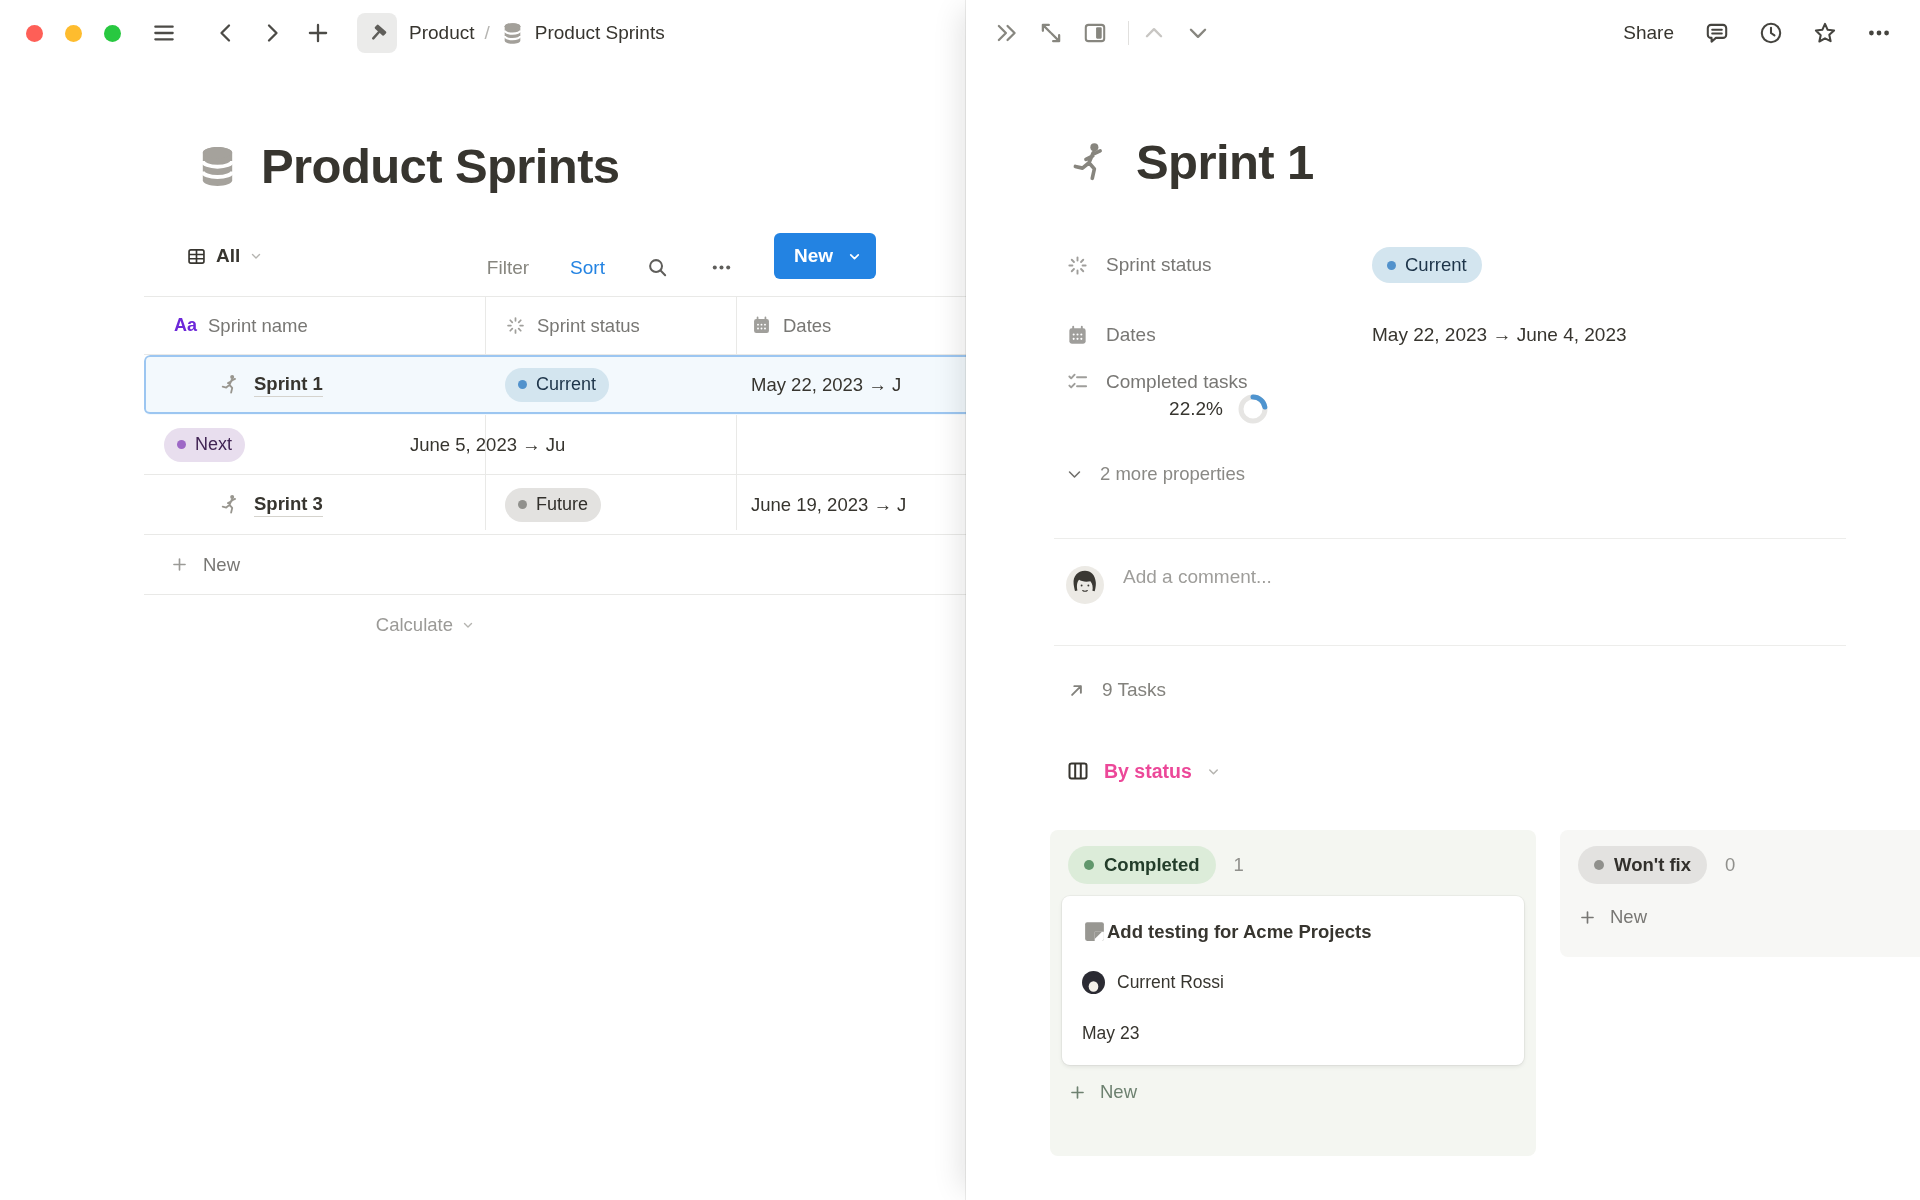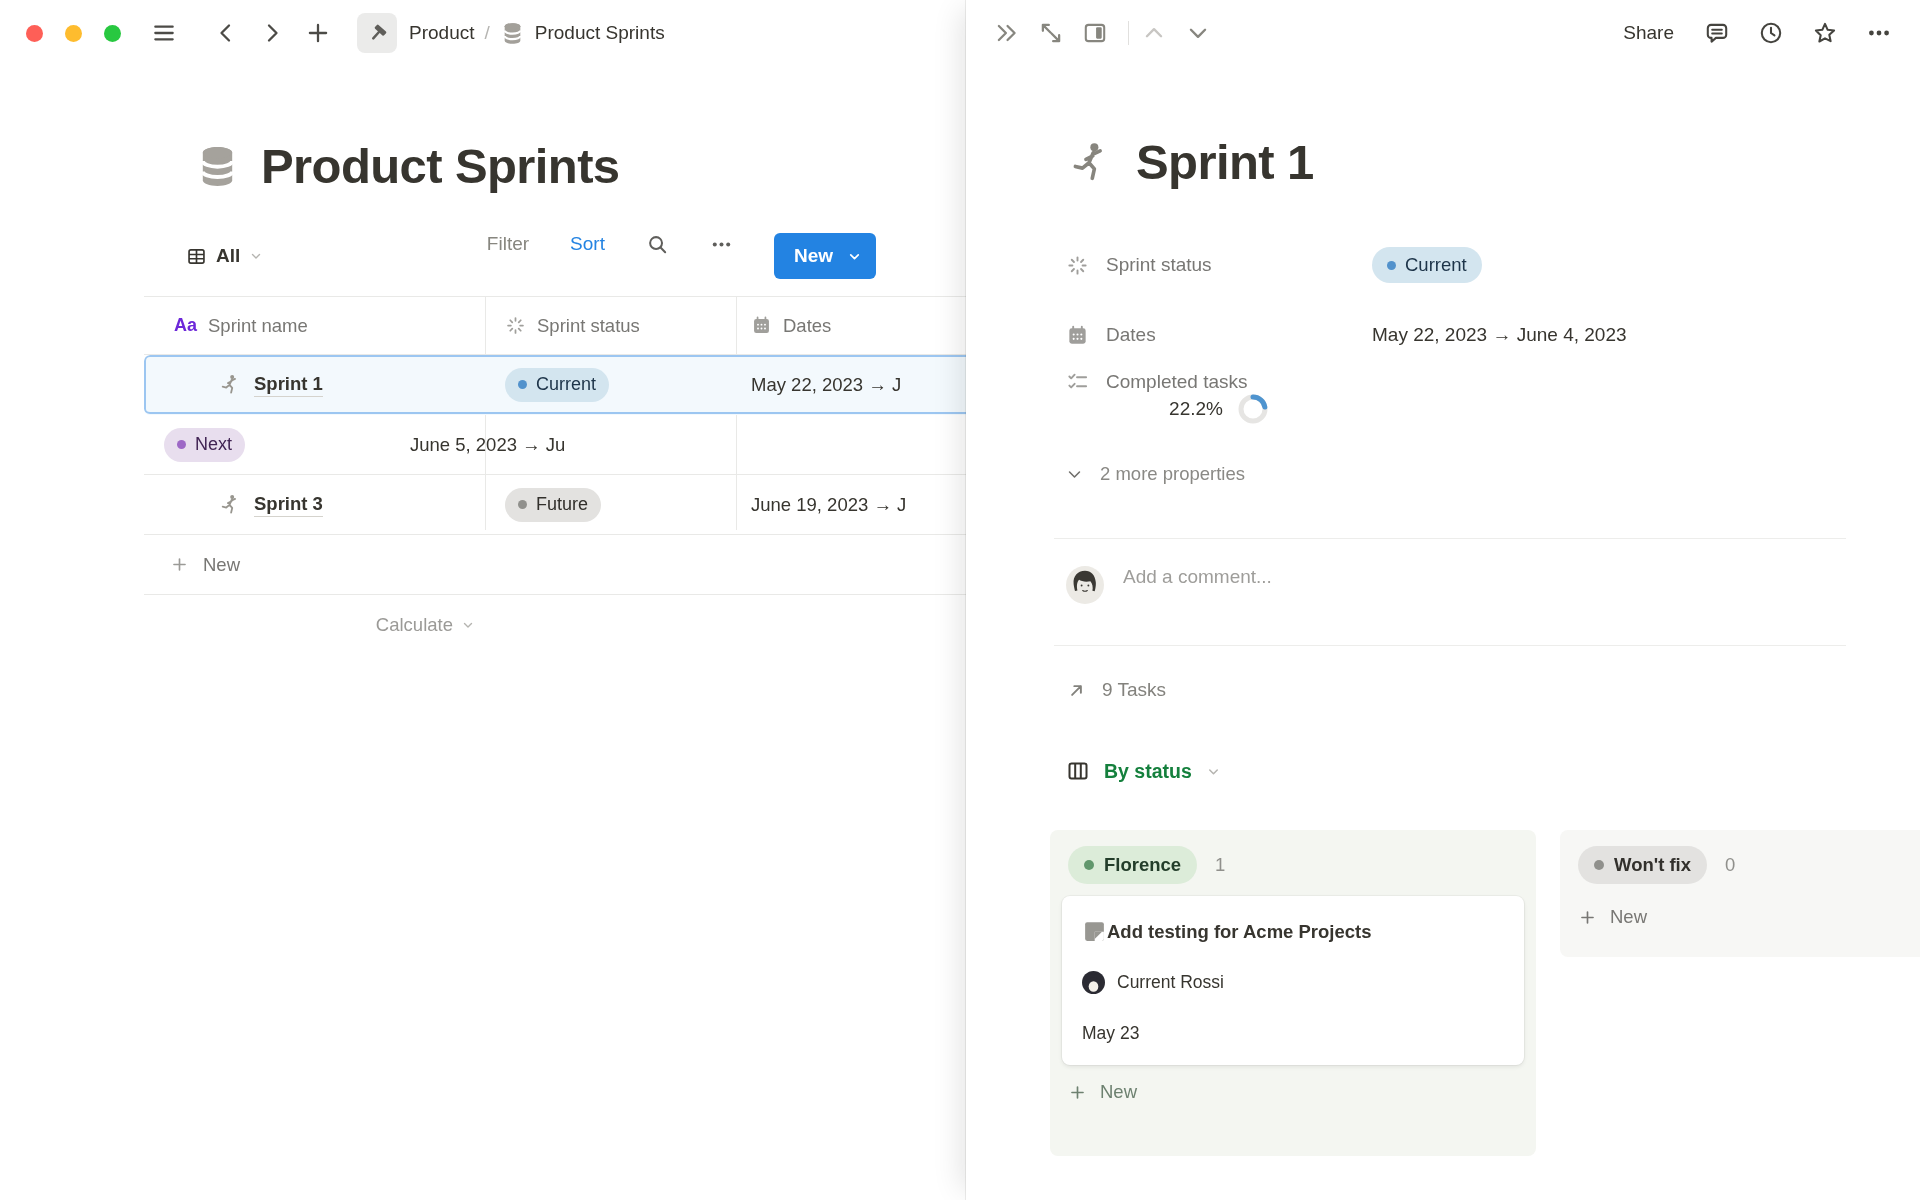--- a/index.html
+++ b/index.html
@@ -32,7 +32,7 @@
   .vt-left{display:flex;align-items:center;gap:9px;cursor:pointer;}
   .vt-left .lbl{font-size:19px;font-weight:600;color:#37352f;}
   .vt-spacer{flex:1;}
-  .vt-right{display:flex;align-items:flex-start;gap:41px;}
+  .vt-right{display:flex;align-items:flex-end;gap:41px;}
   .vt-link{font-size:19px;color:#87867f;cursor:pointer;}
   .vt-link.sort{color:#2383e2;}
   .icon-btn{color:#5f5e5b;cursor:pointer;}

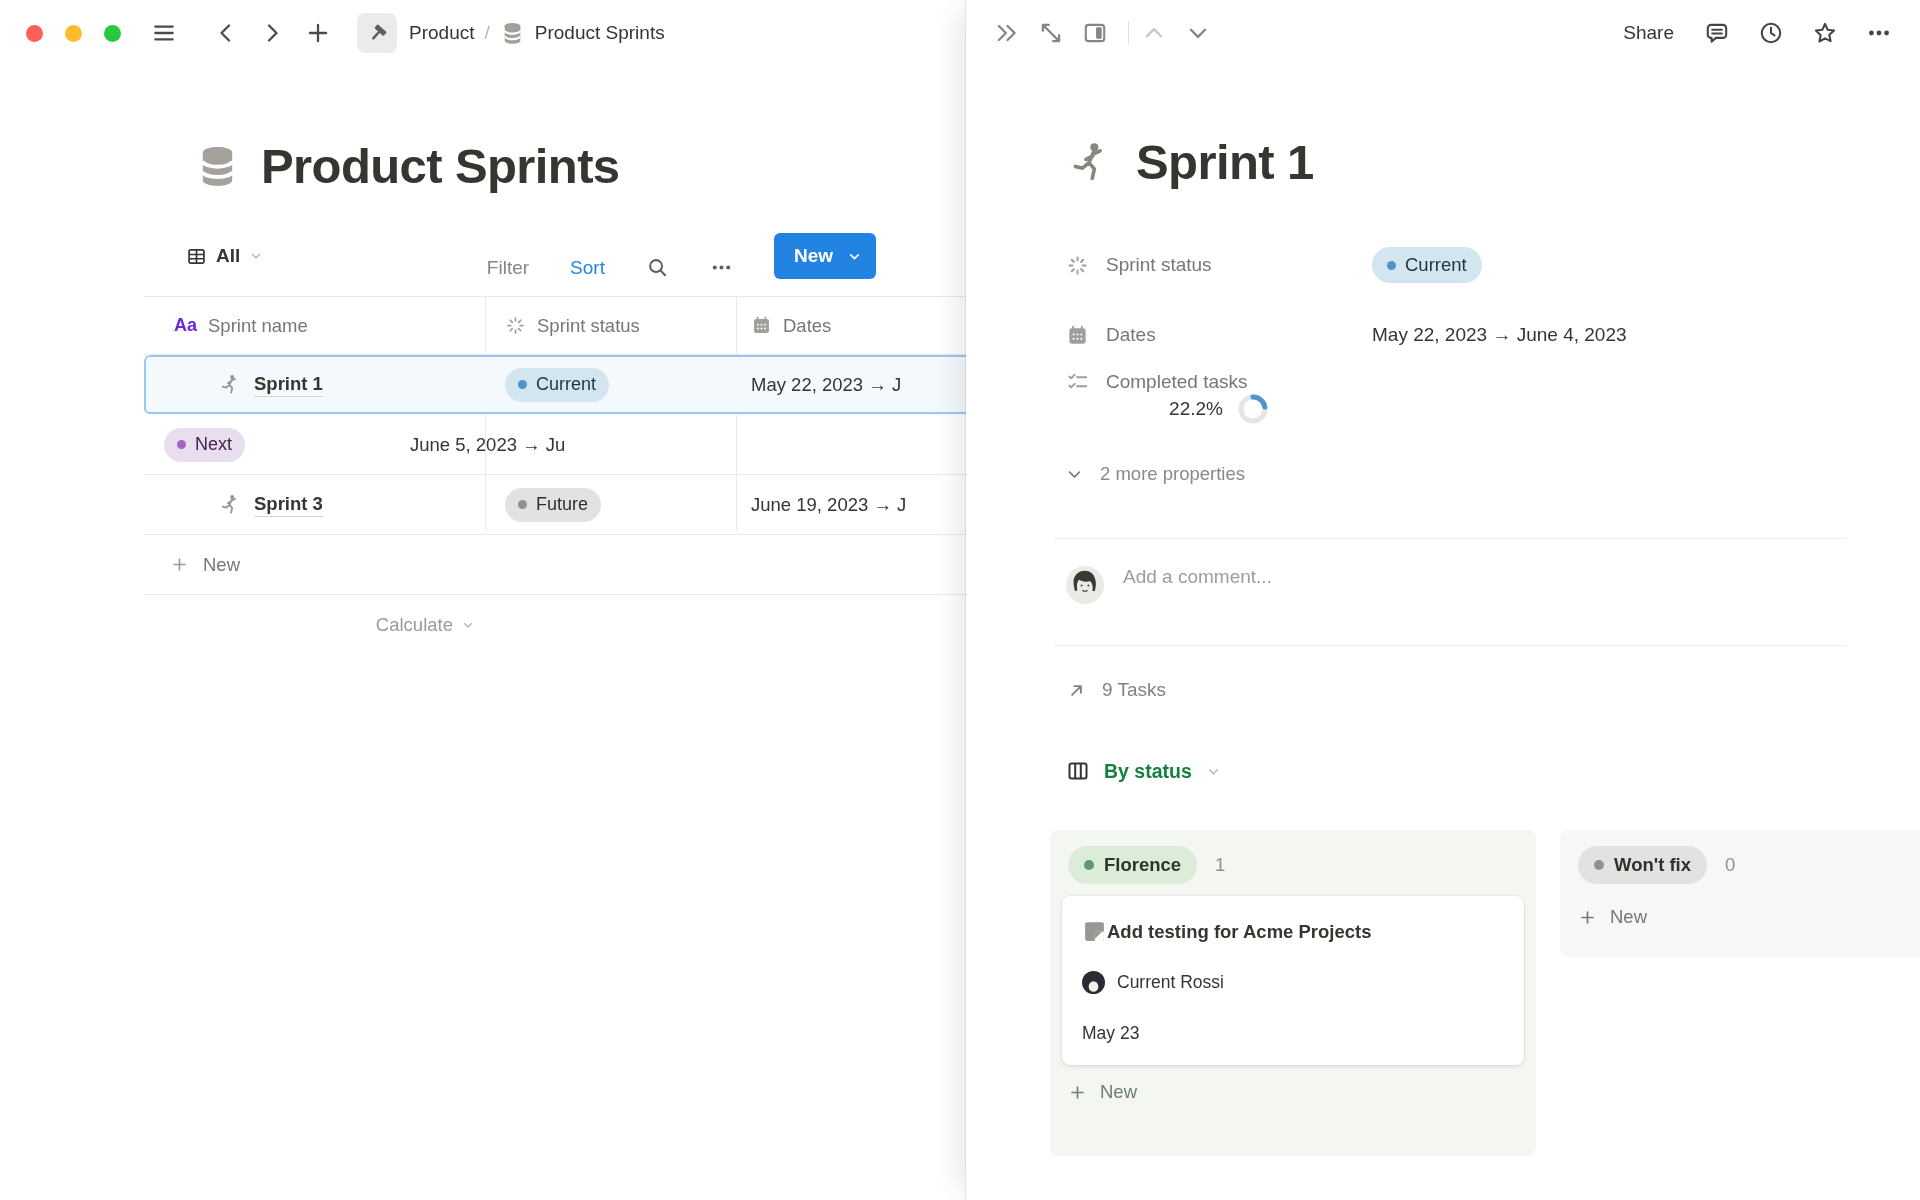--- a/index.html
+++ b/index.html
@@ -91,7 +91,7 @@
   .comment-ph{font-size:19px;color:#9e9d9a;}
   .tasks-row{position:absolute;left:100px;top:668px;height:44px;display:flex;align-items:center;gap:15px;color:#83827d;font-size:19px;font-weight:500;cursor:pointer;}
   .viewby-row{position:absolute;left:100px;top:748px;height:46px;display:flex;align-items:center;gap:14px;cursor:pointer;}
-  .viewby-row .t{font-size:19.5px;font-weight:700;color:#15803d;text-align:center;}
+  .viewby-row .t{font-size:19.5px;font-weight:700;color:#ec4899;text-align:center;}
 
   .board{position:absolute;left:84px;top:830px;right:0;height:340px;display:flex;gap:24px;overflow:hidden;}
   .bcol{border-radius:8px;flex:none;box-sizing:border-box;padding:16px 18px;}

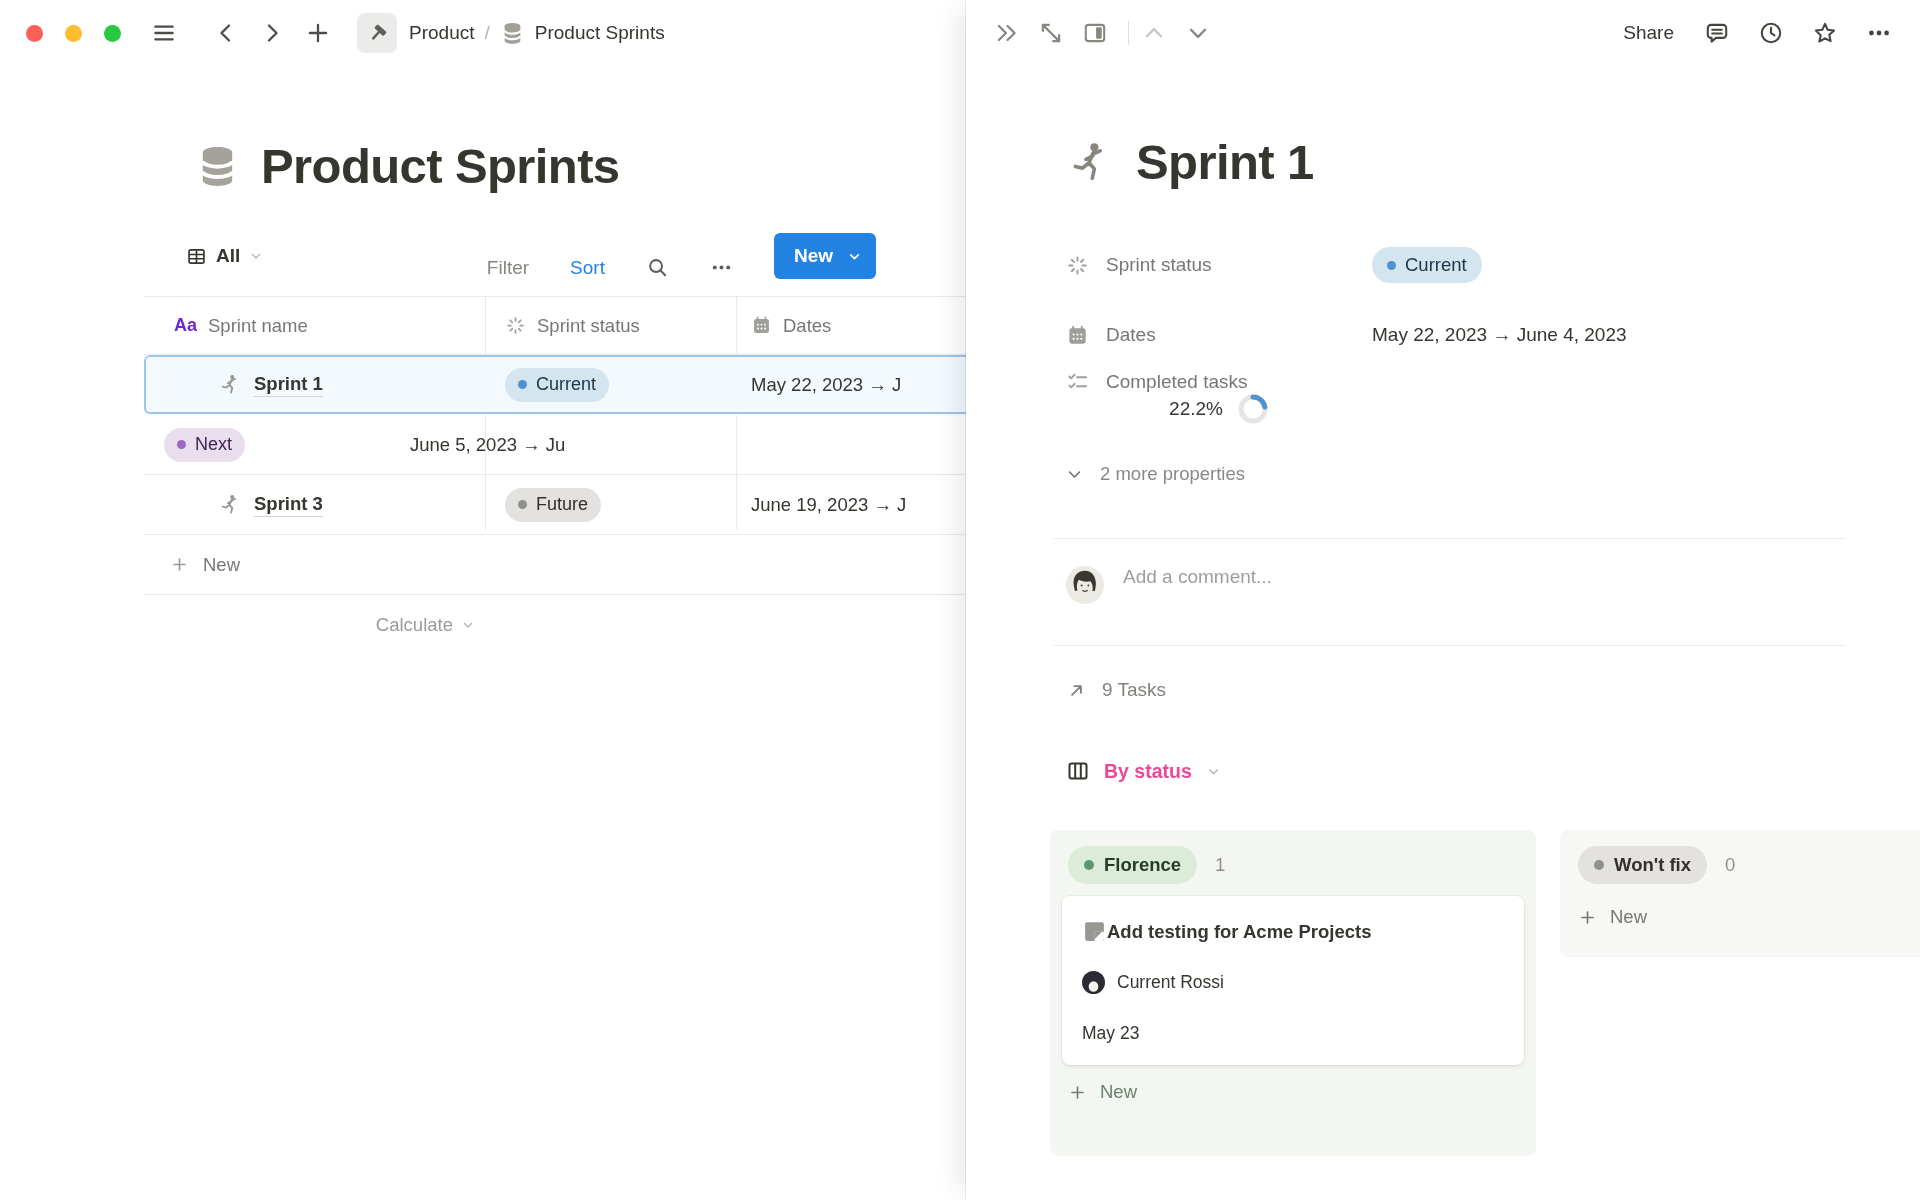--- a/index.html
+++ b/index.html
@@ -489,7 +489,7 @@
       <div class="bcol-head">
         <span class="gpill green">
             <span class="dot"></span>
-            <span>Florence</span>
+            <span>Completed</span>
           </span>
         <span class="bcount">1</span>
       </div>

